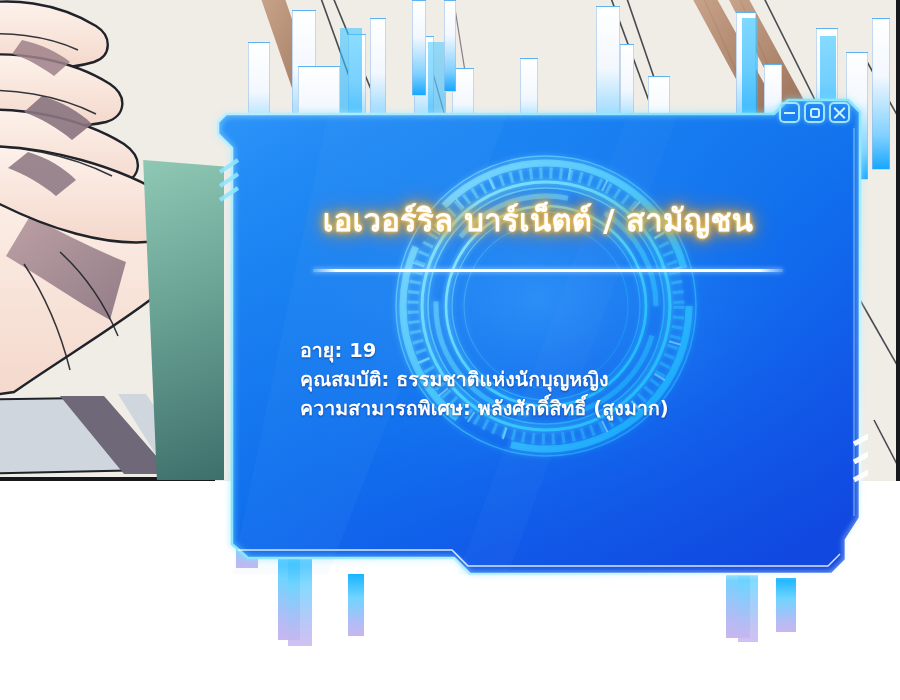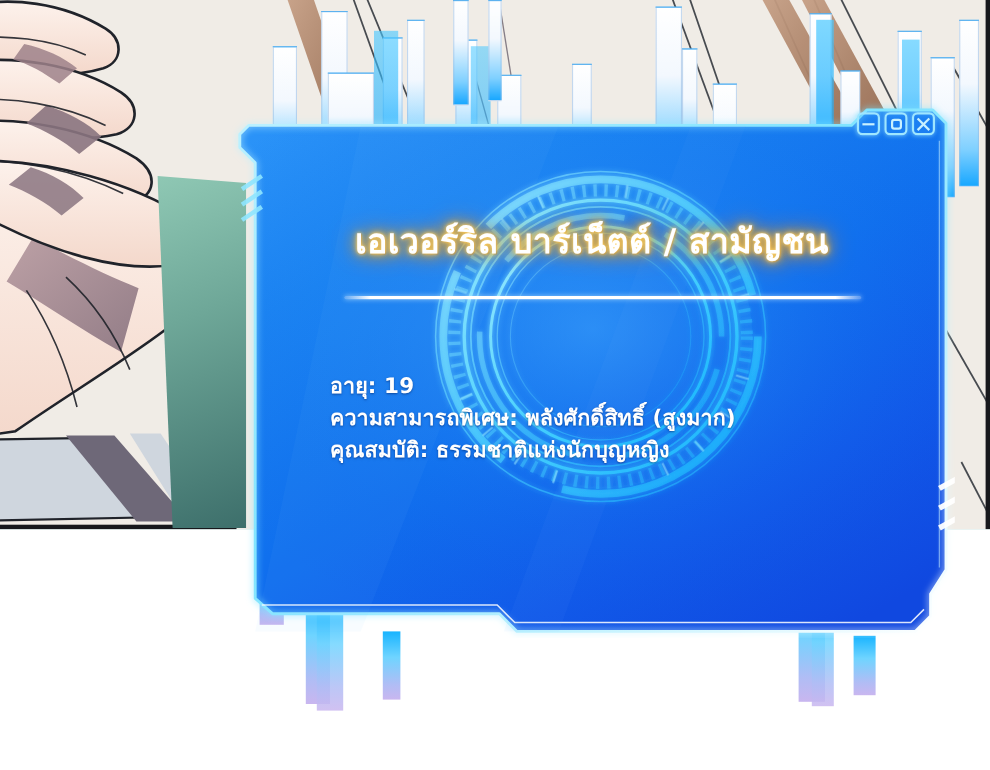--- a/index.html
+++ b/index.html
@@ -486,8 +486,8 @@
 
       <div class="hud-stats">
         <div class="stat-line">อายุ: 19</div>
+        <div class="stat-line">คุณสมบัติ: ธรรมชาติแห่งนักบุญหญิง</div>
         <div class="stat-line">ความสามารถพิเศษ: พลังศักดิ์สิทธิ์ (สูงมาก)</div>
-        <div class="stat-line">คุณสมบัติ: ธรรมชาติแห่งนักบุญหญิง</div>
       </div>
 
     </div>

